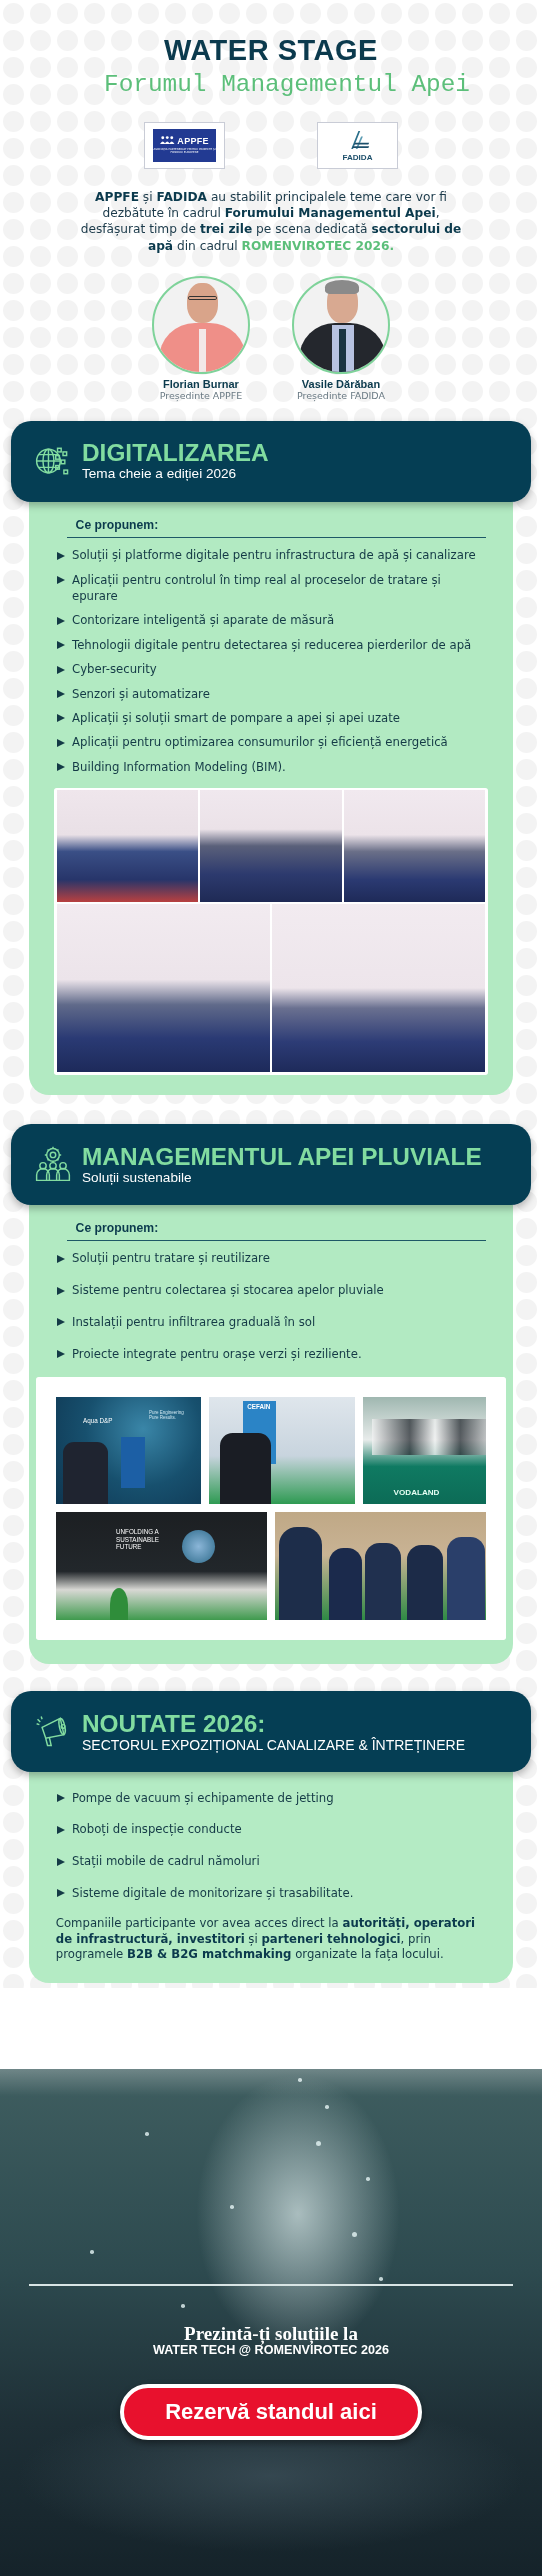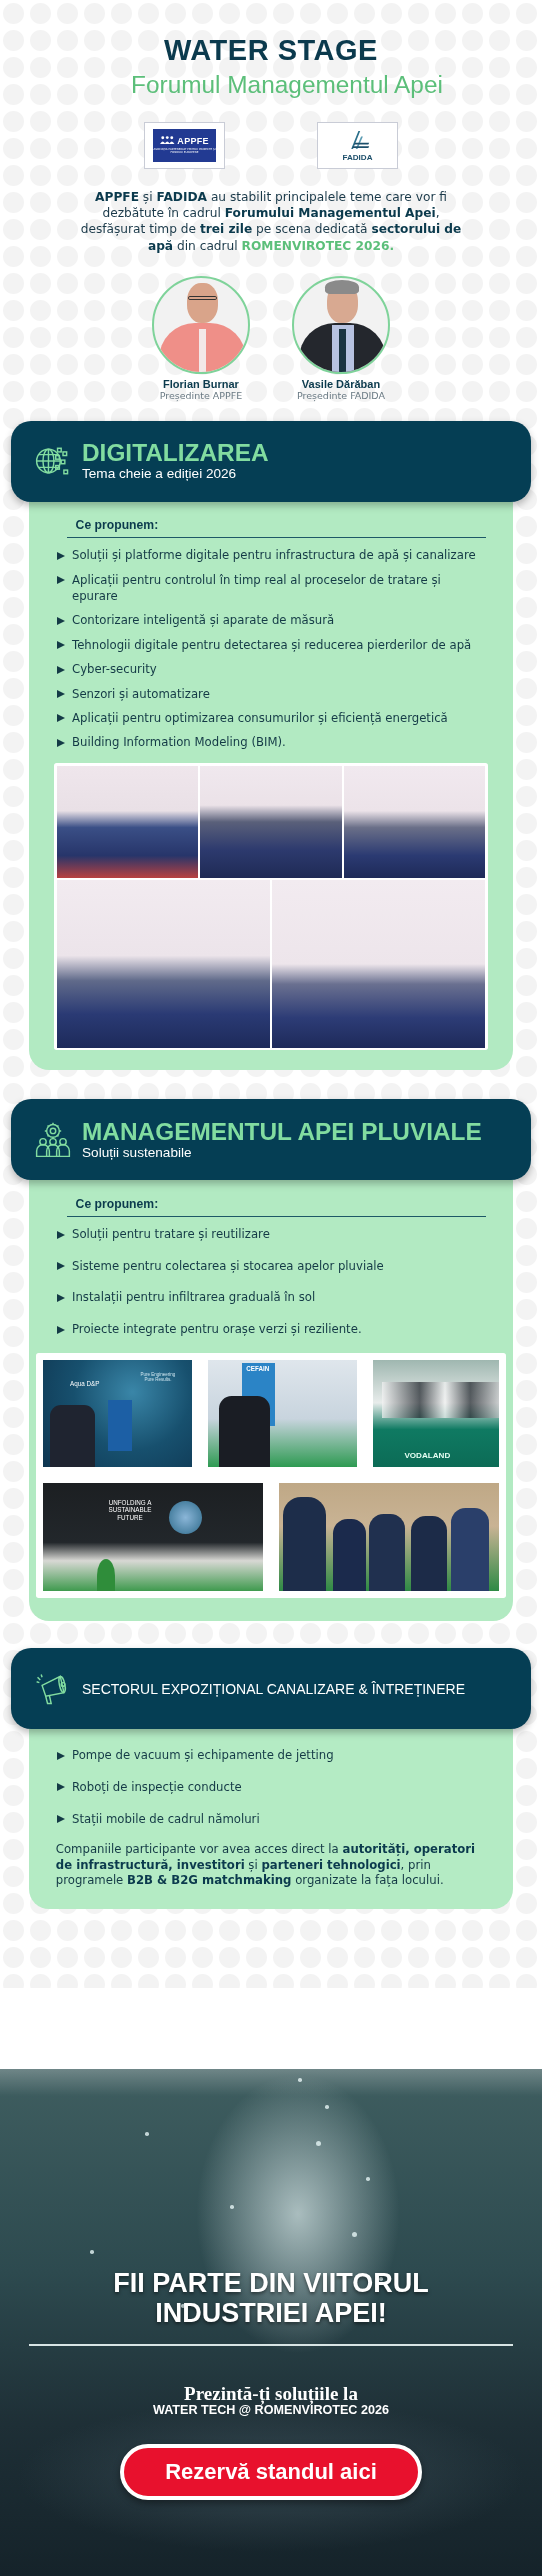--- a/index.html
+++ b/index.html
@@ -29,7 +29,7 @@
     font-size: 29px; letter-spacing: 0.5px; color: #0b3a4d; line-height: 33px;
   }
   .hero-sub {
-    font-family: Liberation Sans, sans-serif;
+    font-family: Liberation Mono, monospace;
     font-size: 24.4px; color: #5cbf7a; line-height: 31px; margin-top: 1.8px; margin-left: 32px;
   }
   .logos { display: flex; justify-content: center; gap: 92px; margin-top: 22px; }

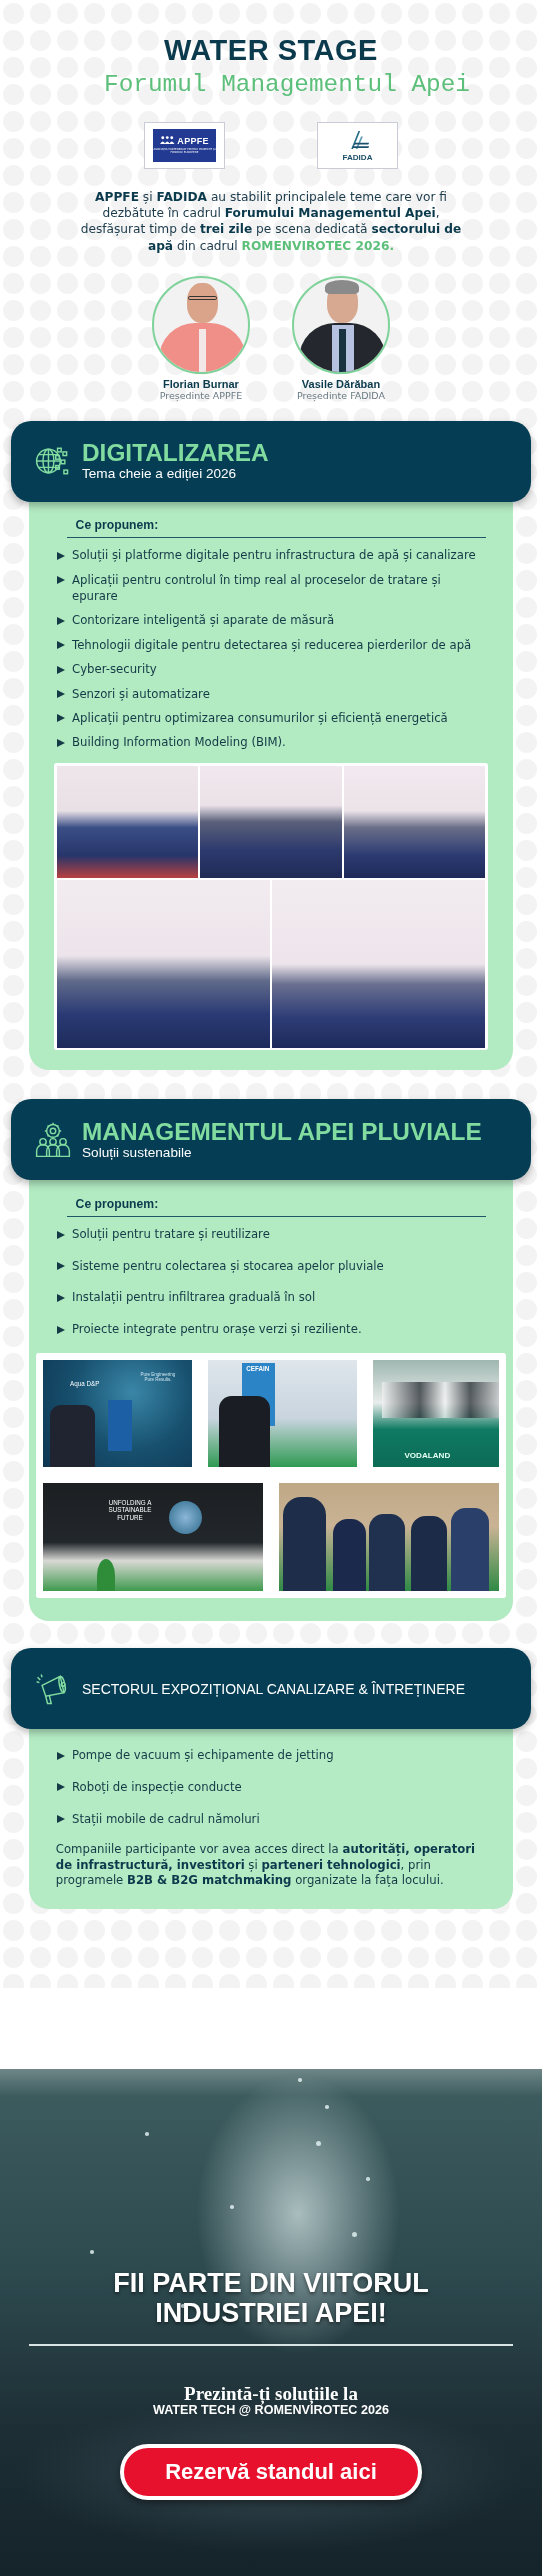--- a/index.html
+++ b/index.html
@@ -251,6 +251,7 @@
         <li>Tehnologii digitale pentru detectarea și reducerea pierderilor de apă</li>
         <li>Cyber-security</li>
         <li>Senzori și automatizare</li>
+        <li>Aplicații și soluții smart de pompare a apei și apei uzate</li>
         <li>Aplicații pentru optimizarea consumurilor și eficiență energetică</li>
         <li>Building Information Modeling (BIM).</li>
       </ul>

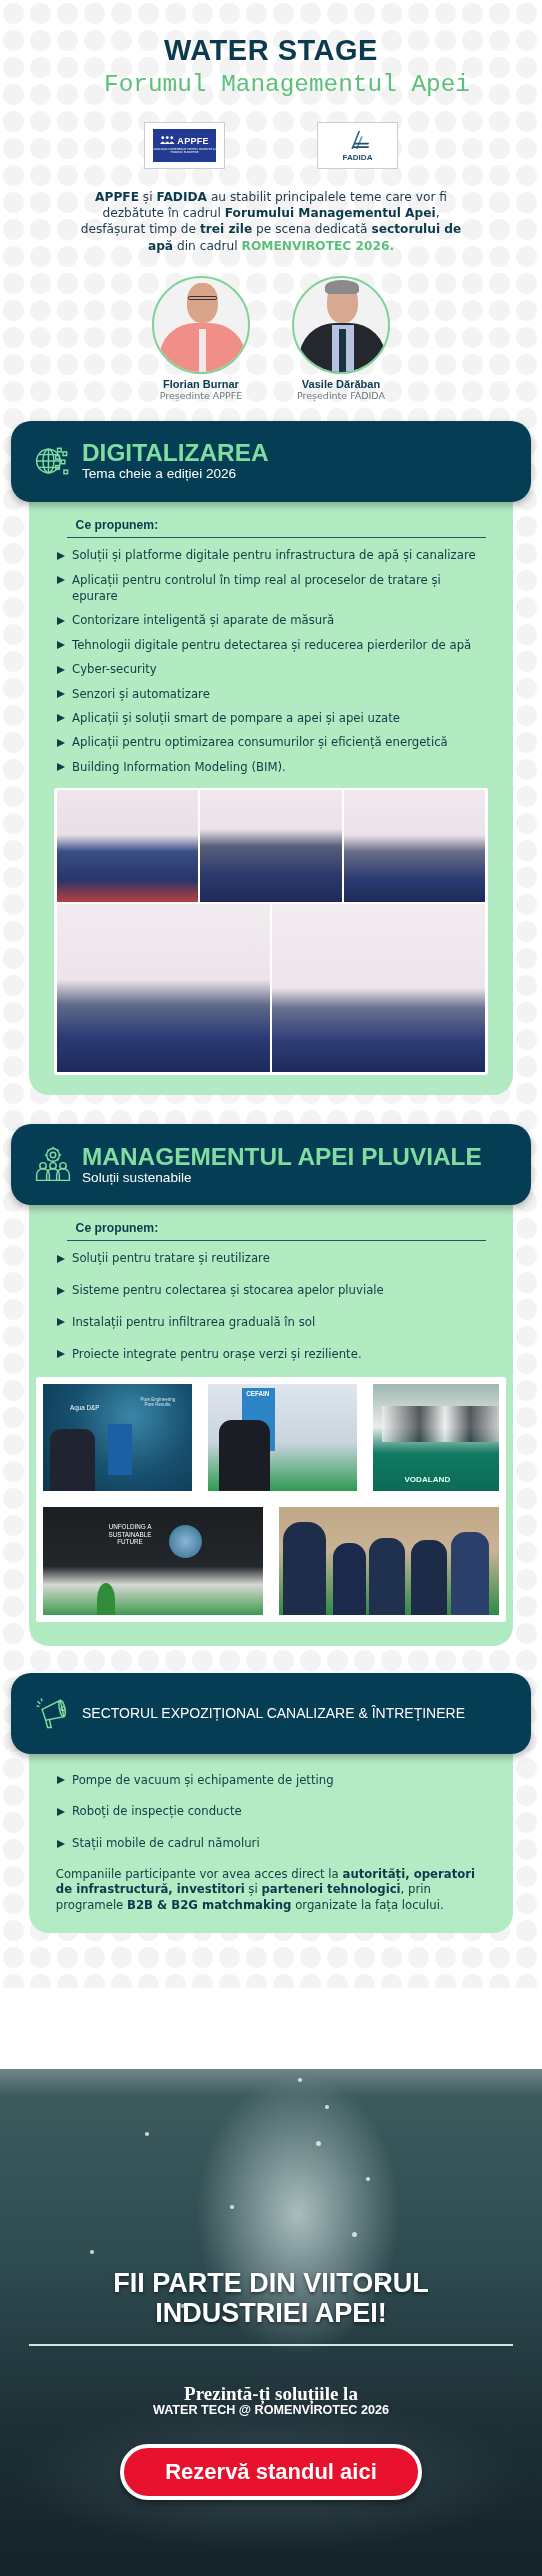--- a/index.html
+++ b/index.html
@@ -289,7 +289,7 @@
         <li>Instalații pentru infiltrarea graduală în sol</li>
         <li>Proiecte integrate pentru orașe verzi și reziliente.</li>
       </ul>
-      <div class="gallery" style="grid-template-columns: repeat(20, 1fr); grid-template-rows: 107px 108px; margin-left:-18px; margin-right:-18px; padding:7px; gap:16px; margin-top:3.6px;text-align:center;">
+      <div class="gallery" style="grid-template-columns: repeat(20, 1fr); grid-template-rows: 107px 108px; margin-left:-18px; margin-right:-18px; padding:20px; gap:8px; margin-top:3.6px;">
         <div class="ph" style="grid-column: span 7; background: radial-gradient(circle at 60% 30%, #3a86a8 0%, #17506e 50%, #0e3550 100%);">
           <div style="position:absolute;left:27px;top:20px;color:#fff;font-size:6.3px;font-family:'Liberation Sans',sans-serif;">Aqua D&amp;P</div>
           <div style="position:absolute;right:16.3px;top:12.6px;color:#cfe6f0;font-size:4.5px;width:36px;font-family:'Liberation Sans',sans-serif;">Pure Engineering Pure Results.</div>

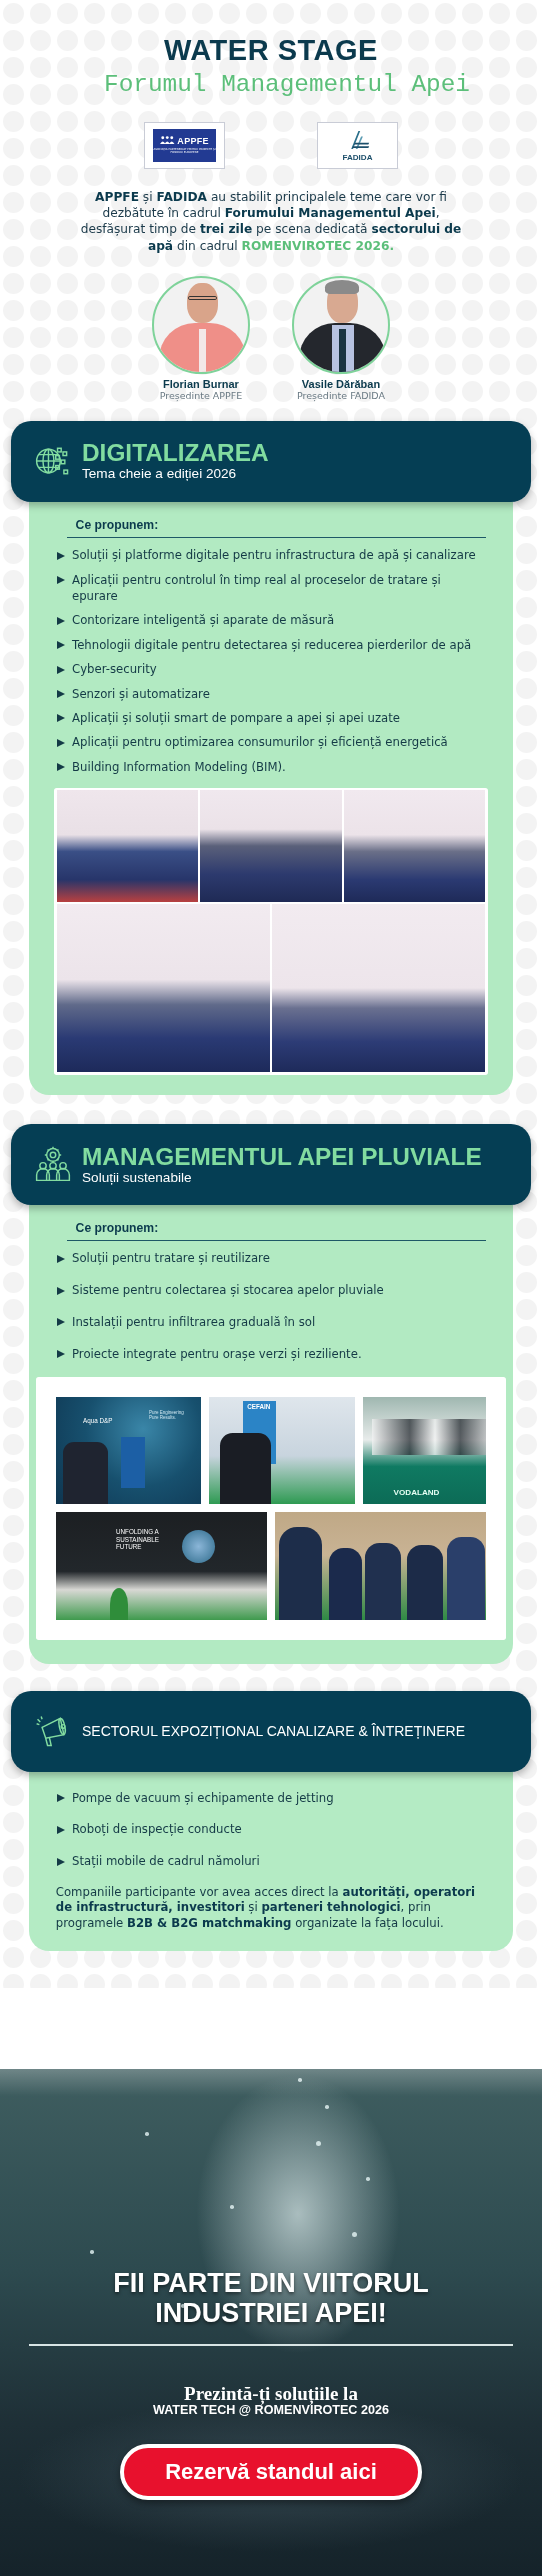--- a/index.html
+++ b/index.html
@@ -331,6 +331,7 @@
         <path d="M4 14 l3 1 M5 9 l3 3 M9 6 l1 3"></path>
       </svg>
       <div>
+        <div class="sec-title">NOUTATE 2026:</div>
         <div class="sec-sub" style="font-size:14px;">SECTORUL EXPOZIȚIONAL CANALIZARE &amp; ÎNTREȚINERE</div>
       </div>
     </div>

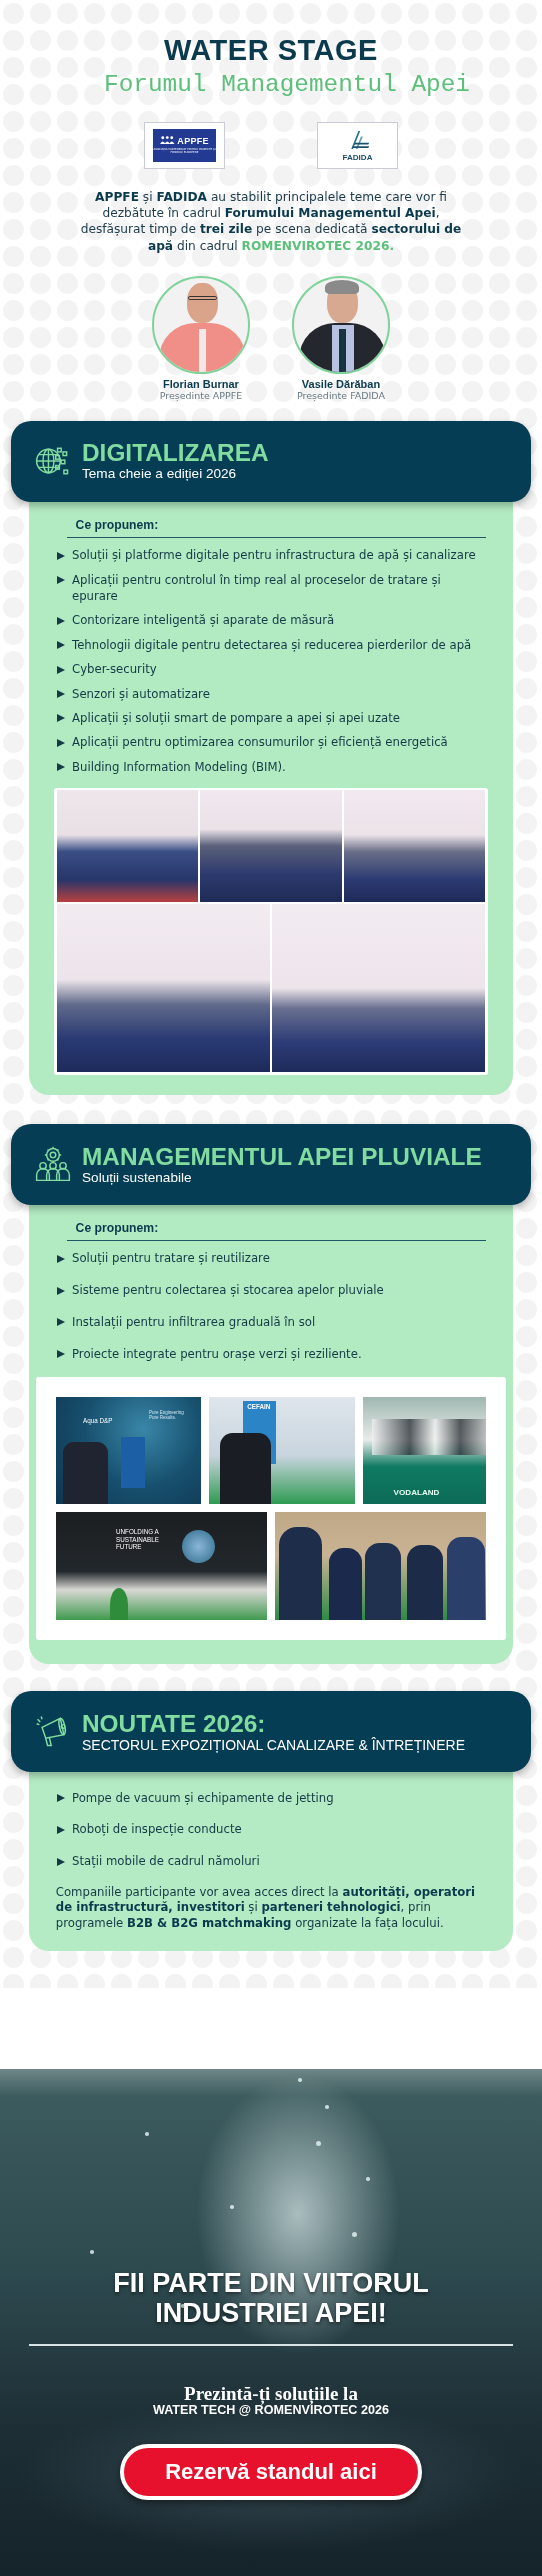--- a/index.html
+++ b/index.html
@@ -340,6 +340,7 @@
         <li>Pompe de vacuum și echipamente de jetting</li>
         <li>Roboți de inspecție conducte</li>
         <li>Stații mobile de cadrul nămoluri</li>
+        <li>Sisteme digitale de monitorizare și trasabilitate.</li>
       </ul>
       <p class="body-text" style="margin-top:9px;">
         <span>Companiile participante vor avea acces direct la </span><b>autorități, operatori de infrastructură, investitori</b><span> și </span><b>parteneri tehnologici</b><span>, prin programele </span><b>B2B &amp; B2G matchmaking</b><span> organizate la fața locului.</span>

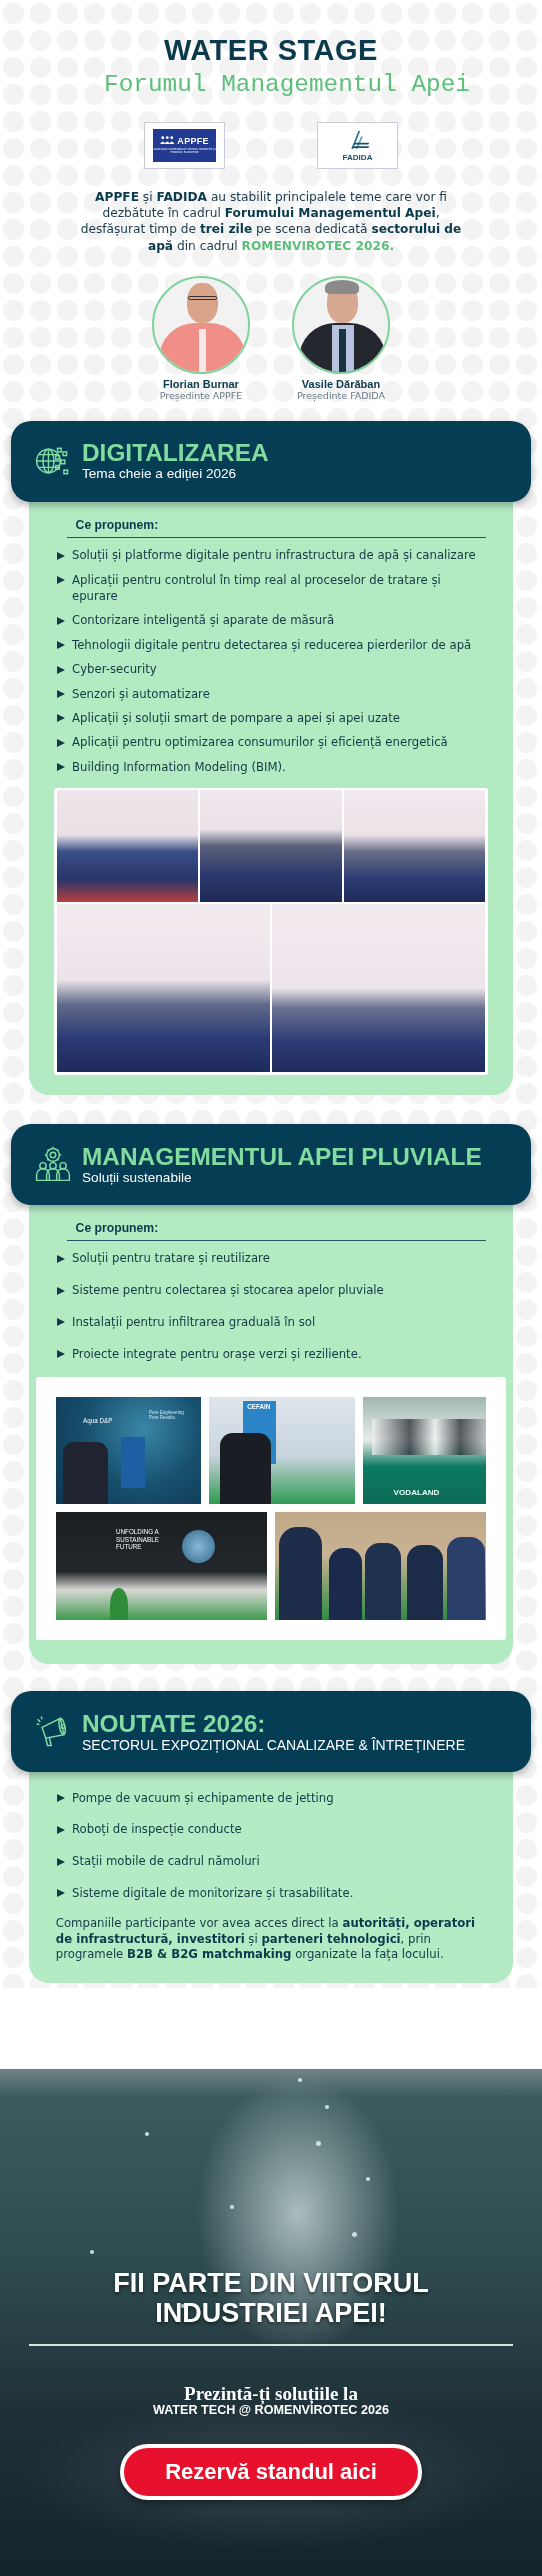--- a/index.html
+++ b/index.html
@@ -350,10 +350,6 @@
 </div>
 
 <div class="cta-content">
-  <div class="cta-title">
-    <div>FII PARTE DIN VIITORUL</div>
-    <div>INDUSTRIEI APEI!</div>
-  </div>
   <div class="cta-rule"></div>
   <div class="cta-sub">Prezintă-ți soluțiile la</div>
   <div class="cta-sub2">WATER TECH @ ROMENVIROTEC 2026</div>

